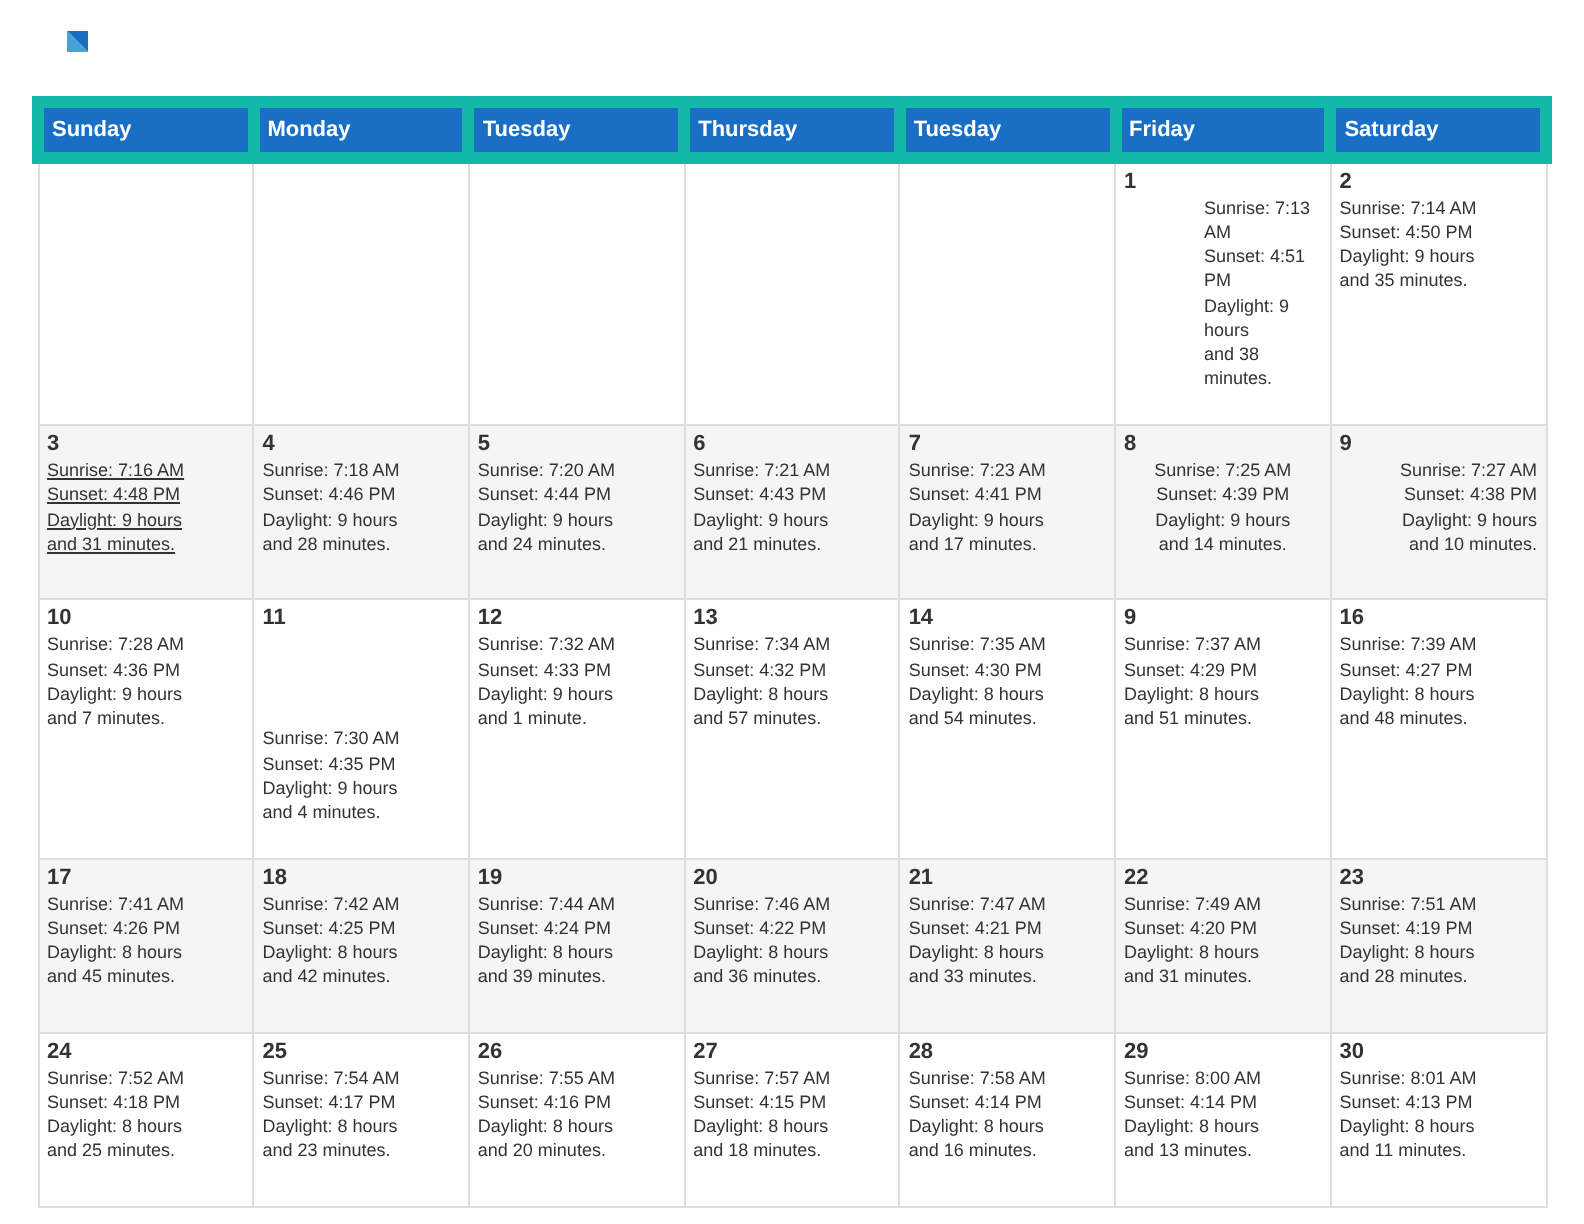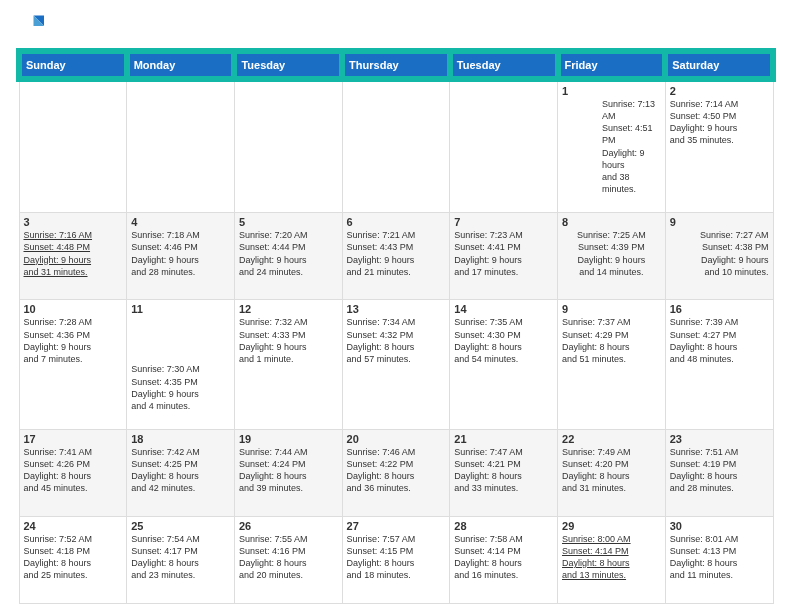--- a/index.html
+++ b/index.html
@@ -344,7 +344,7 @@
           </td>
           <td>
             <span class="day-number">29</span>
-            <div class="day-info" style="white-space: pre-line; text-decoration: underline;">Sunrise: 8:00 AM
+            <div class="day-info" style="white-space: pre-line;">Sunrise: 8:00 AM
 Sunset: 4:14 PM
 Daylight: 8 hours
 and 13 minutes.</div>

